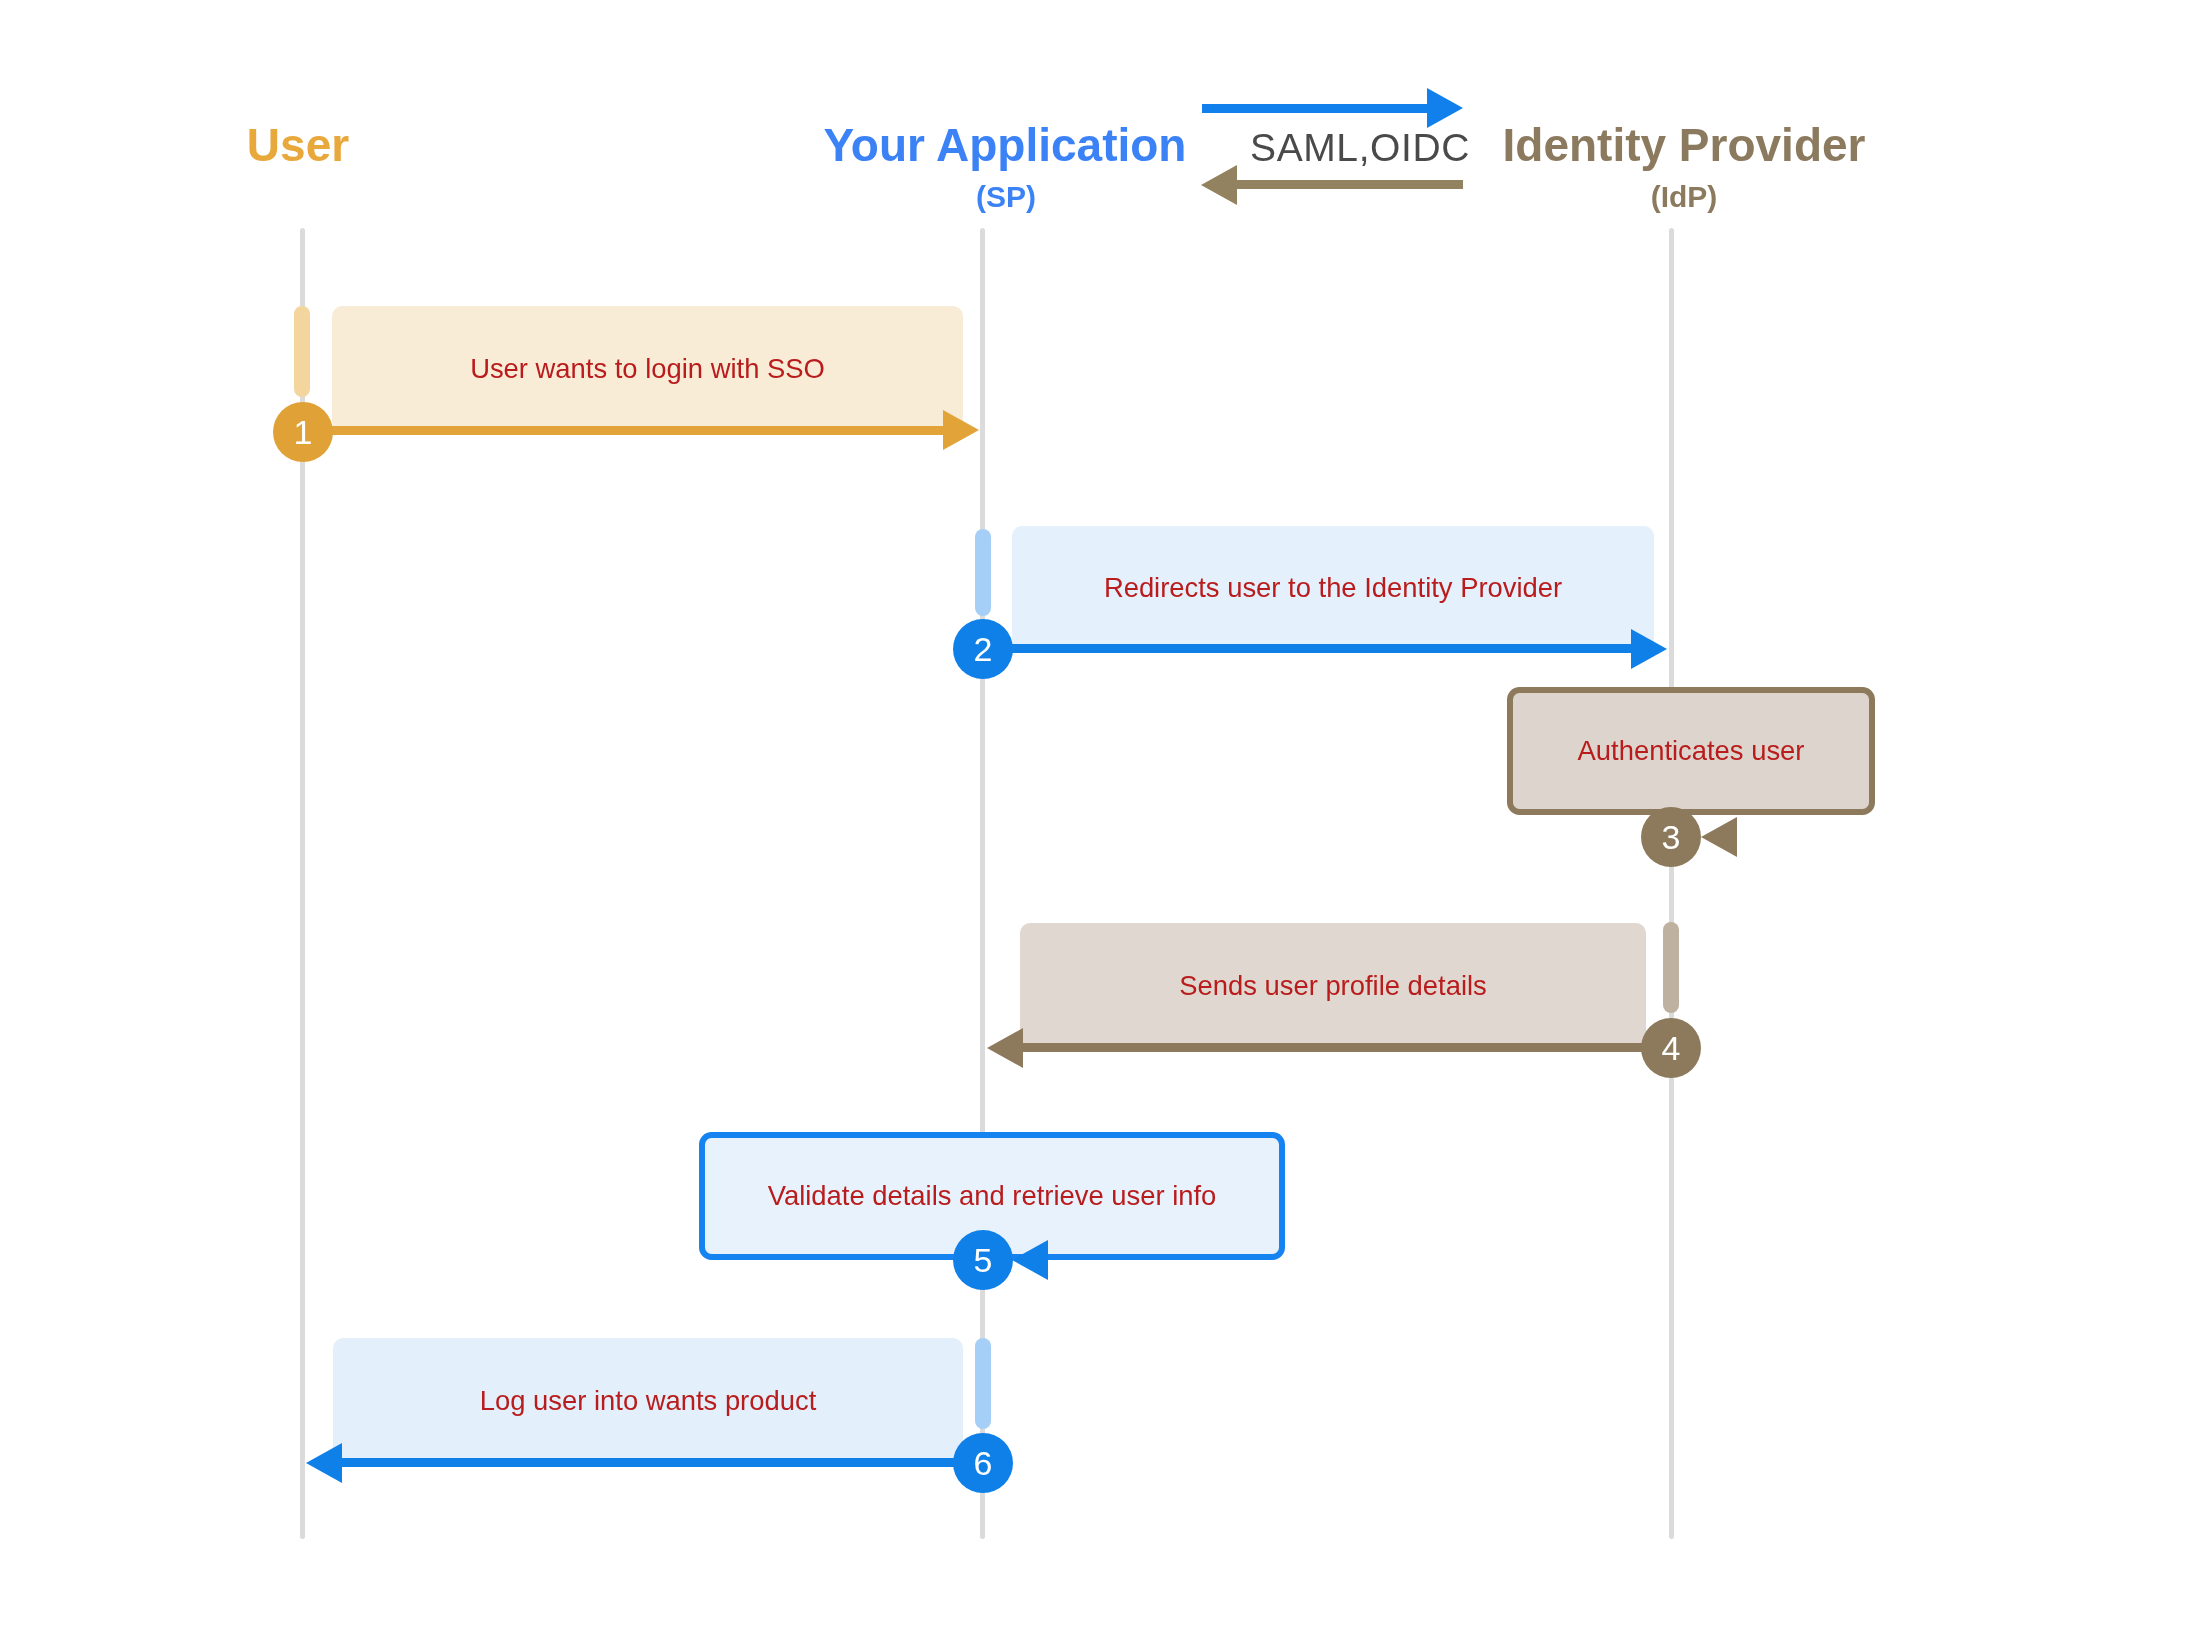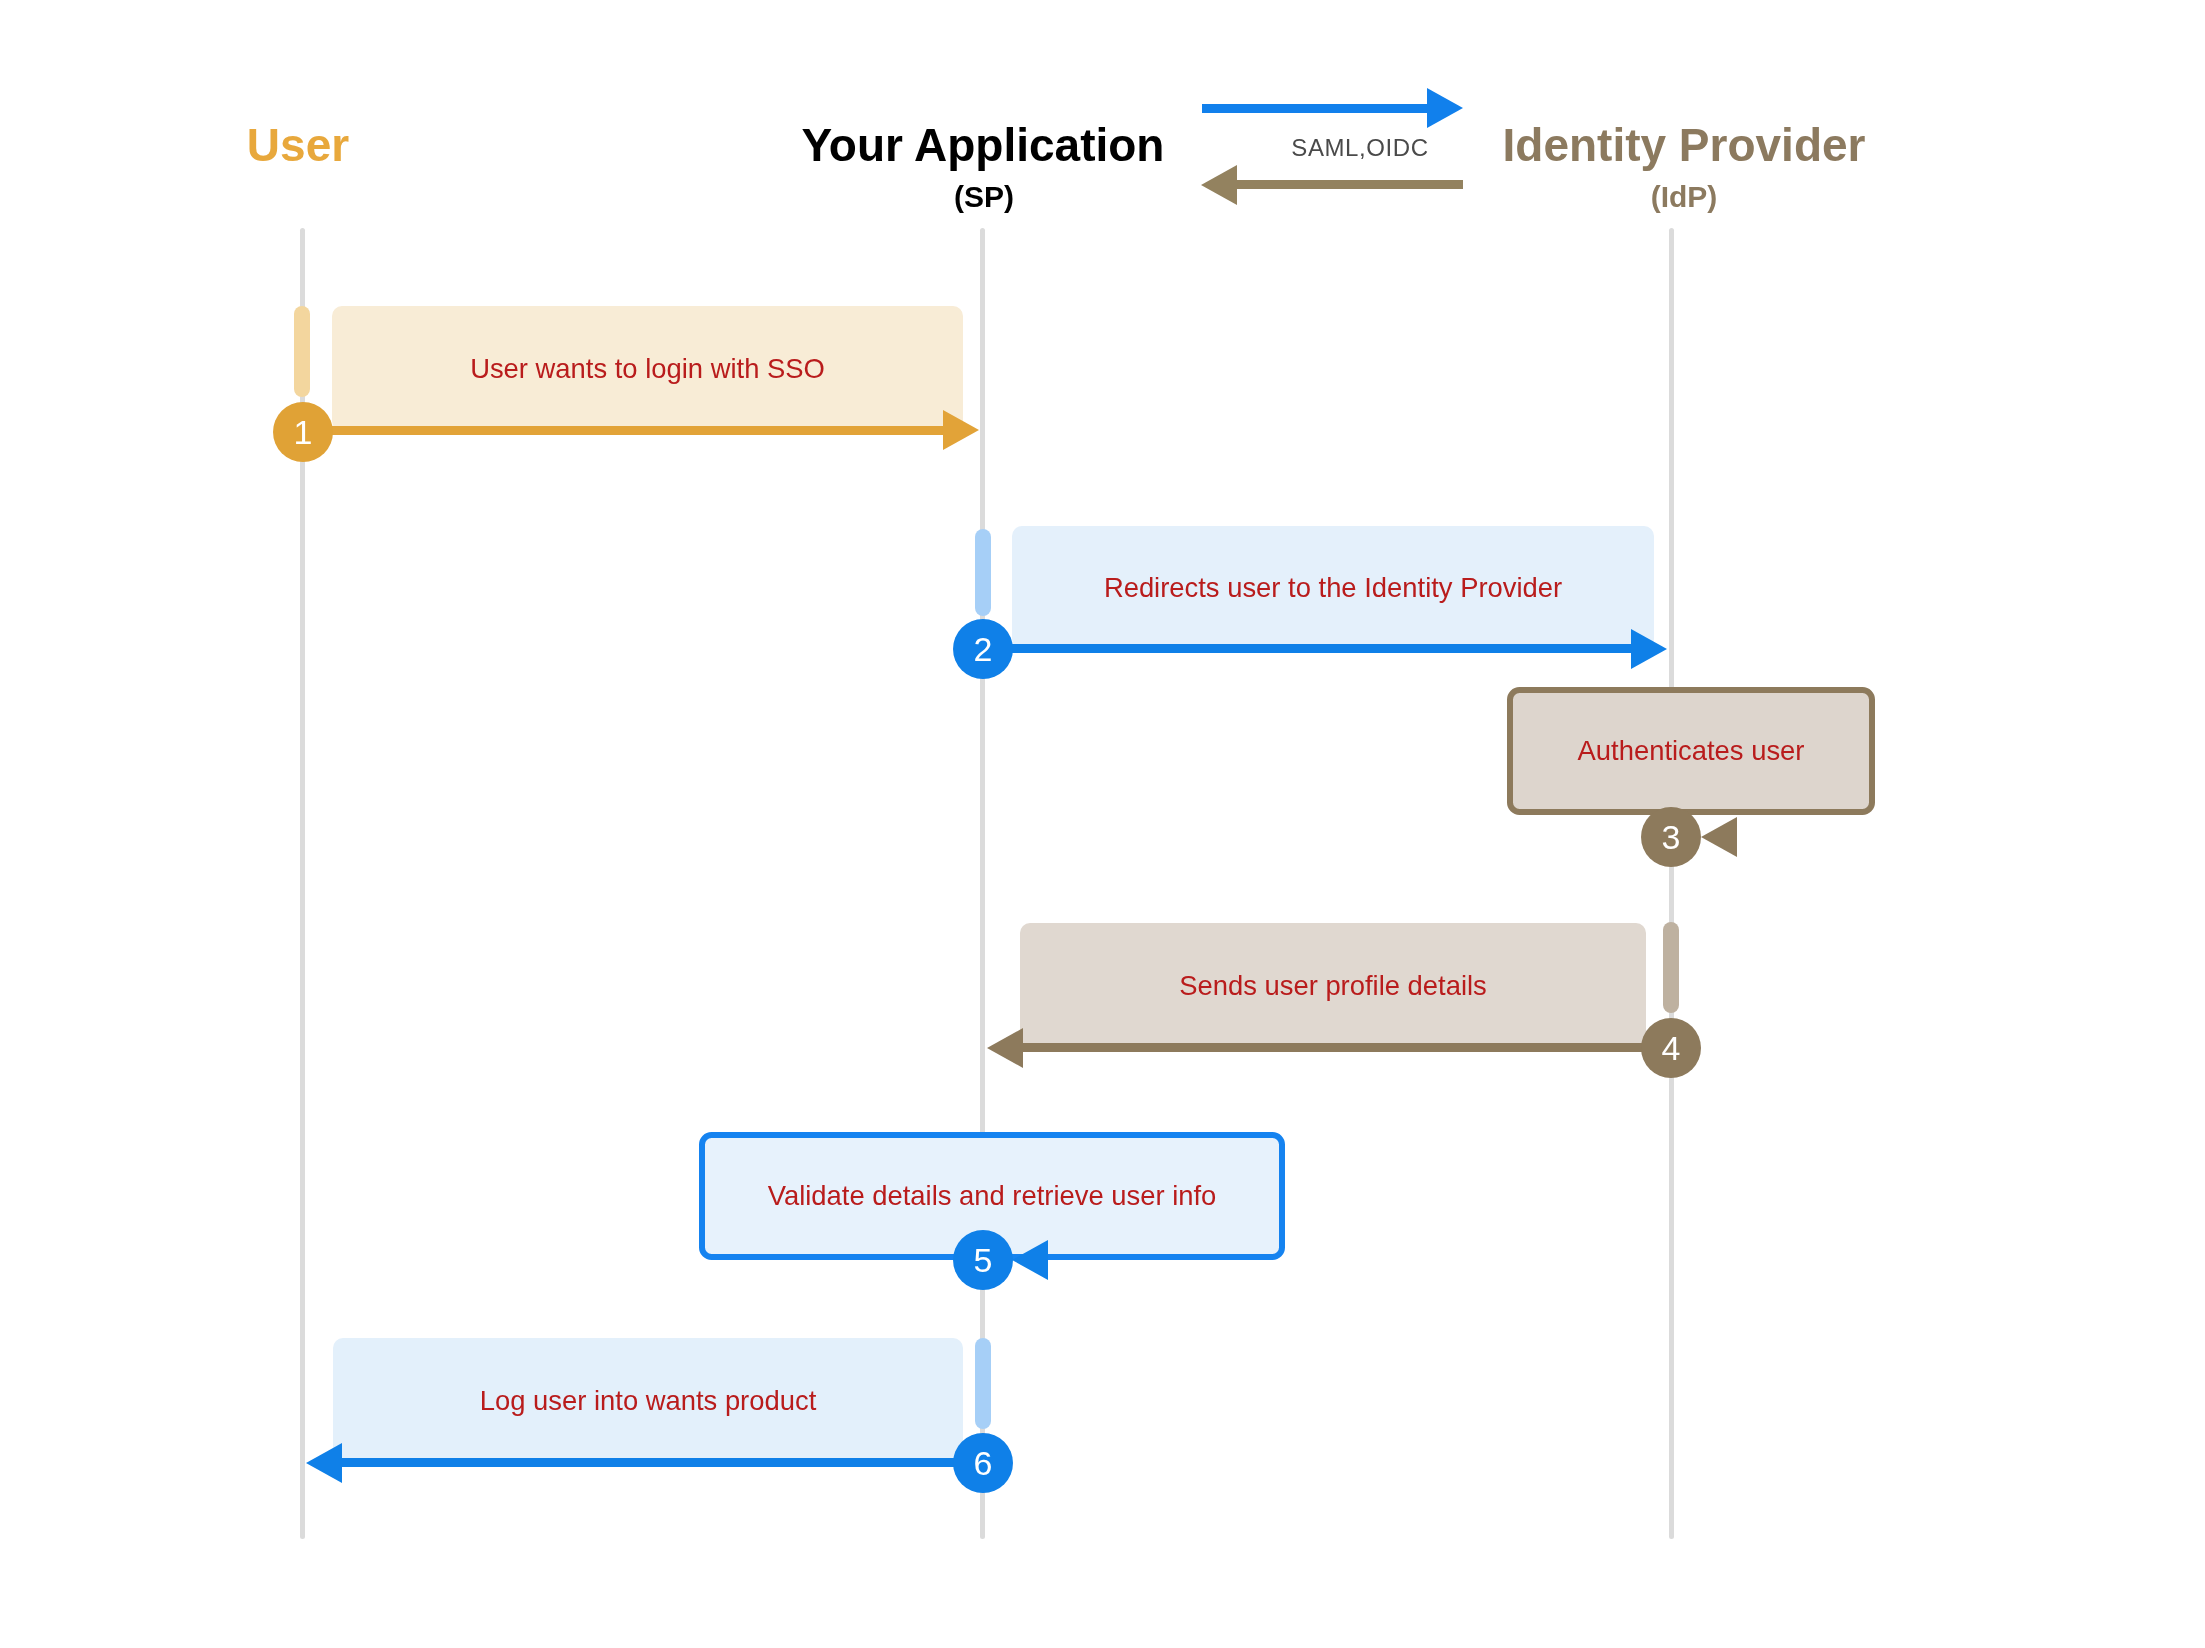--- a/index.html
+++ b/index.html
@@ -18,7 +18,7 @@
     font-size:30px;font-weight:700;white-space:nowrap;text-align:right;
   }
   .c-orange{color:#E8A83C;}
-  .c-blue{color:#000000;}
+  .c-blue{color:#3b82f6;margin-left:22px;}
   .c-brown{color:#8C7A5F;}
   
   .legend-text{

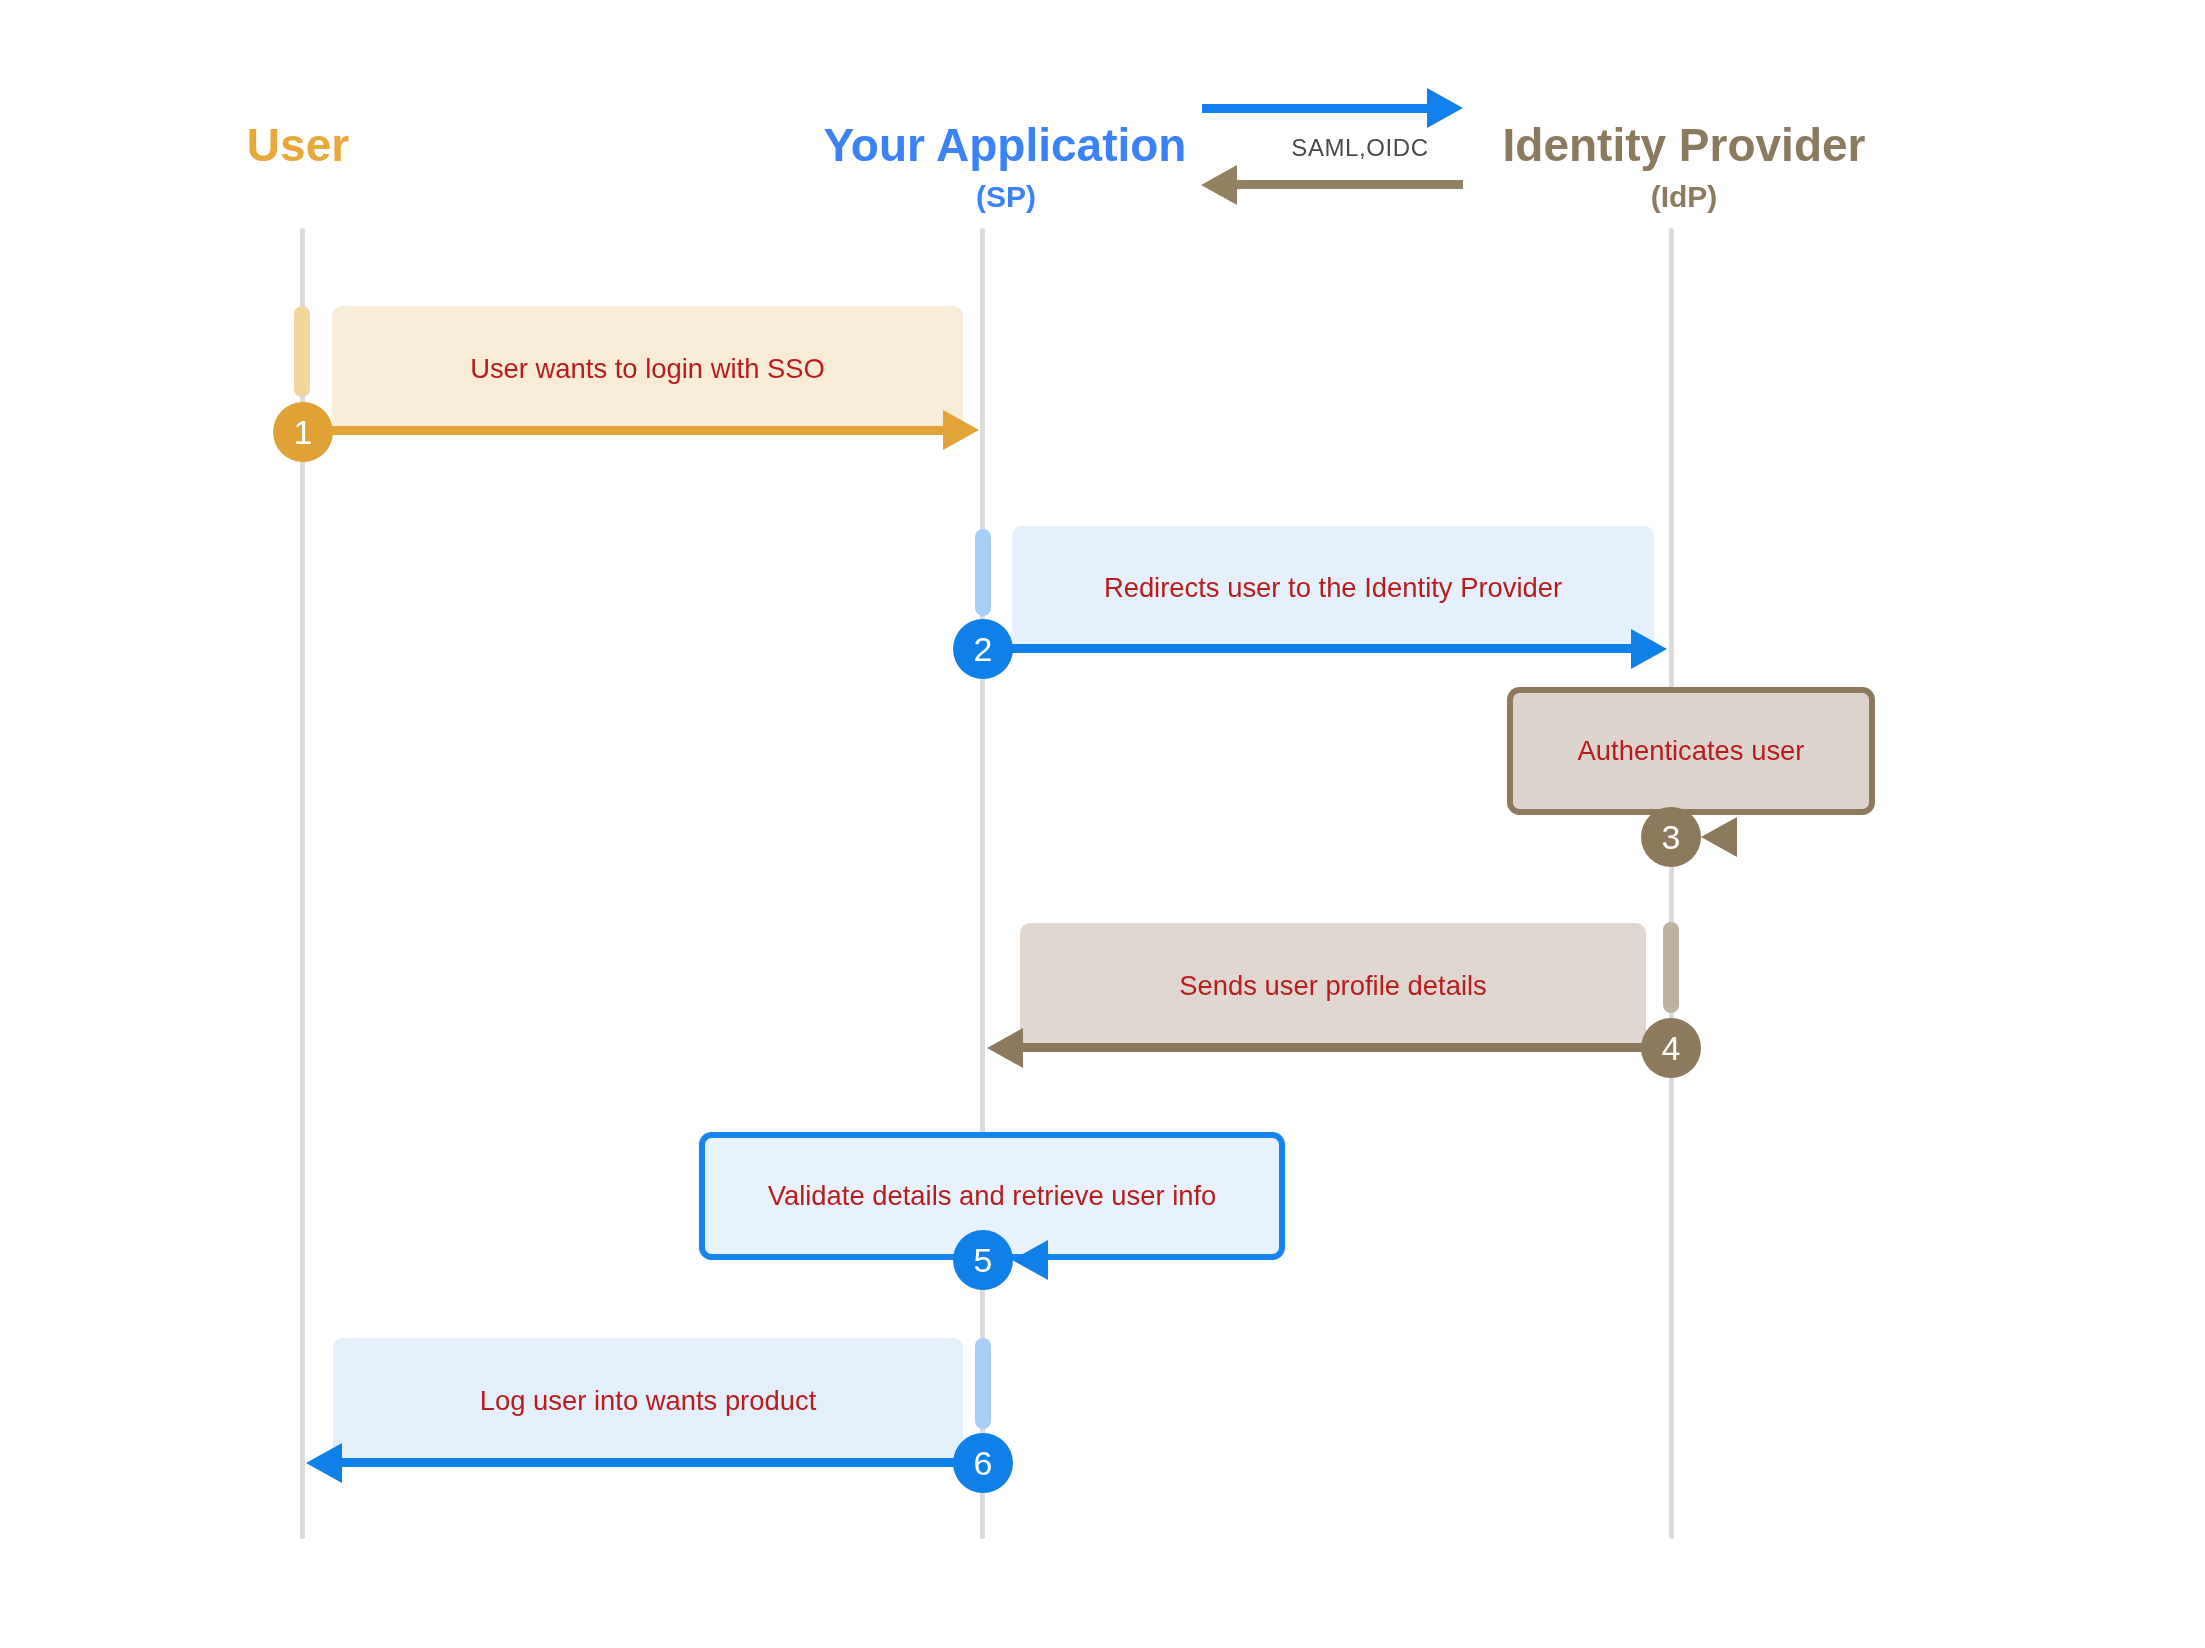--- a/index.html
+++ b/index.html
@@ -23,7 +23,7 @@
   
   .legend-text{
     position:absolute;transform:translate(-50%,-50%);
-    font-size:24px;font-weight:500;color:#4A4A4A;white-space:nowrap;letter-spacing:0.6px;
+    font-size:39px;font-weight:500;color:#4A4A4A;white-space:nowrap;letter-spacing:0.6px;
   }
   
   .lifeline{position:absolute;top:228px;width:5px;height:1311px;background:#DBDBDB;border-radius:2.5px;}

